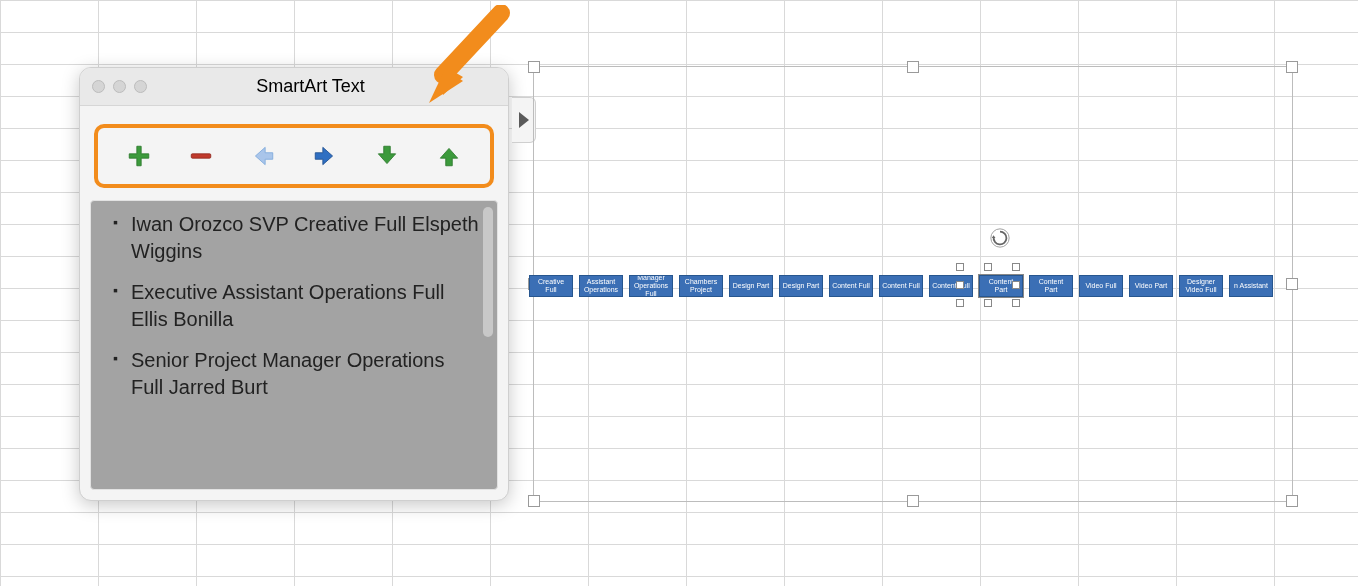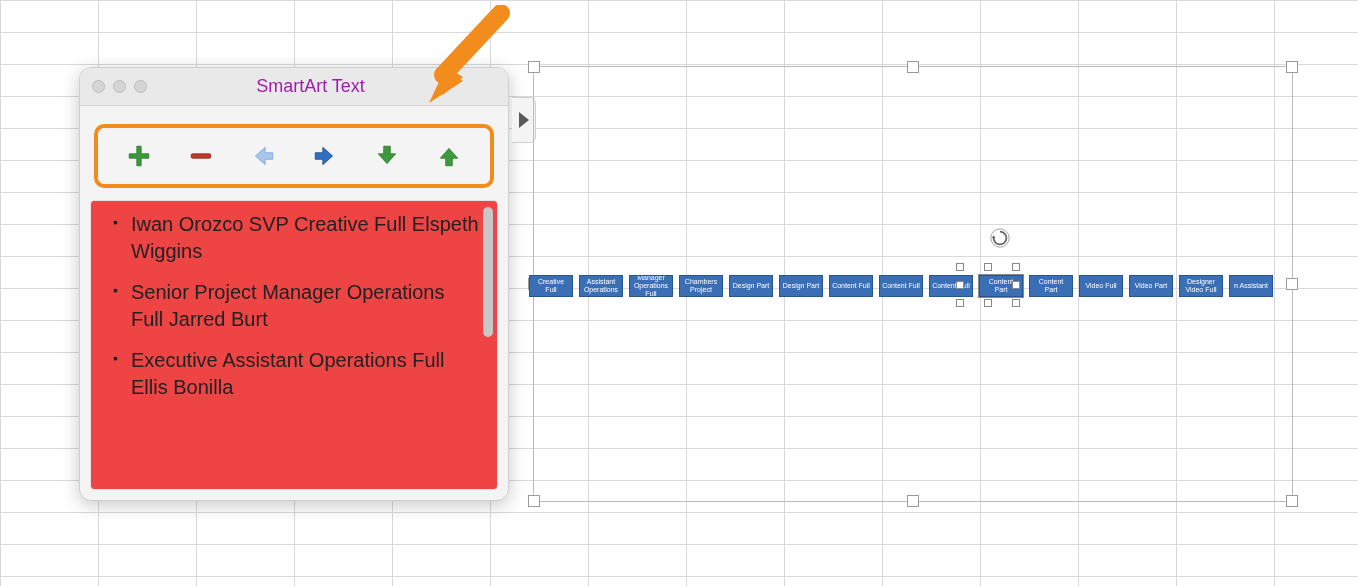--- a/index.html
+++ b/index.html
@@ -60,7 +60,7 @@
     flex: 1;
     text-align: center;
     font-size: 18px;
-    color: #a21caf;
+    color: #000000;
     margin-left: -40px; 
   }
   .highlight-box {

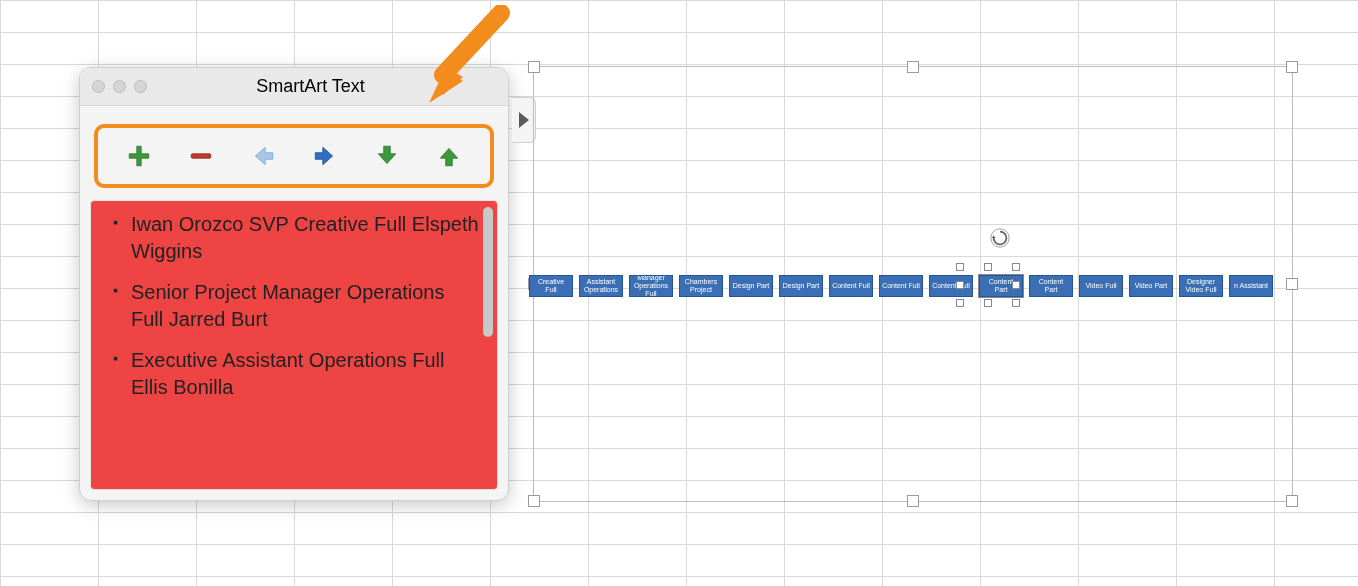--- a/index.html
+++ b/index.html
@@ -81,7 +81,7 @@
   .tb-btn svg { width: 26px; height: 26px; }
   .panel-body {
     flex: 1;
-    background: #ef4444;
+    background: #a3a3a3;
     margin: 4px 10px 10px 10px;
     border: 1px solid #e2e2e2;
     border-radius: 4px;

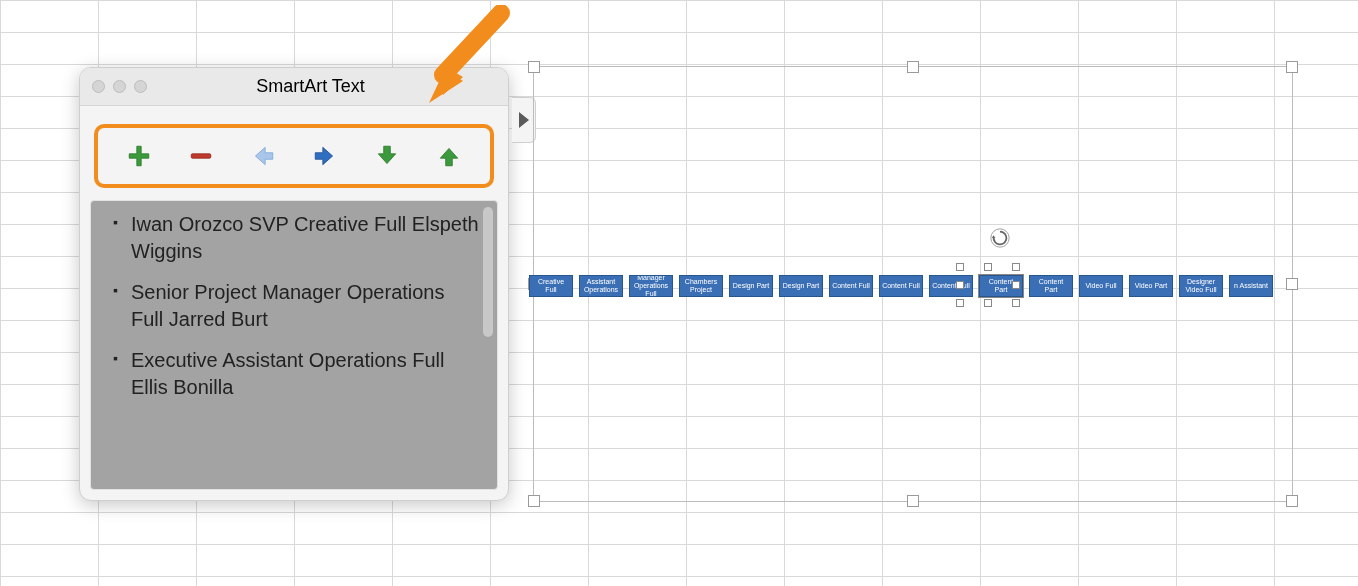--- a/index.html
+++ b/index.html
@@ -289,8 +289,8 @@
     <div class="scroll-thumb"></div>
     <ul class="panel-list">
       <li>Iwan Orozco  SVP Creative Full Elspeth Wiggins</li>
+      <li>Executive Assistant Operations Full Ellis Bonilla</li>
       <li>Senior Project Manager Operations Full Jarred Burt</li>
-      <li>Executive Assistant Operations Full Ellis Bonilla</li>
     </ul>
   </div>
 </div>

